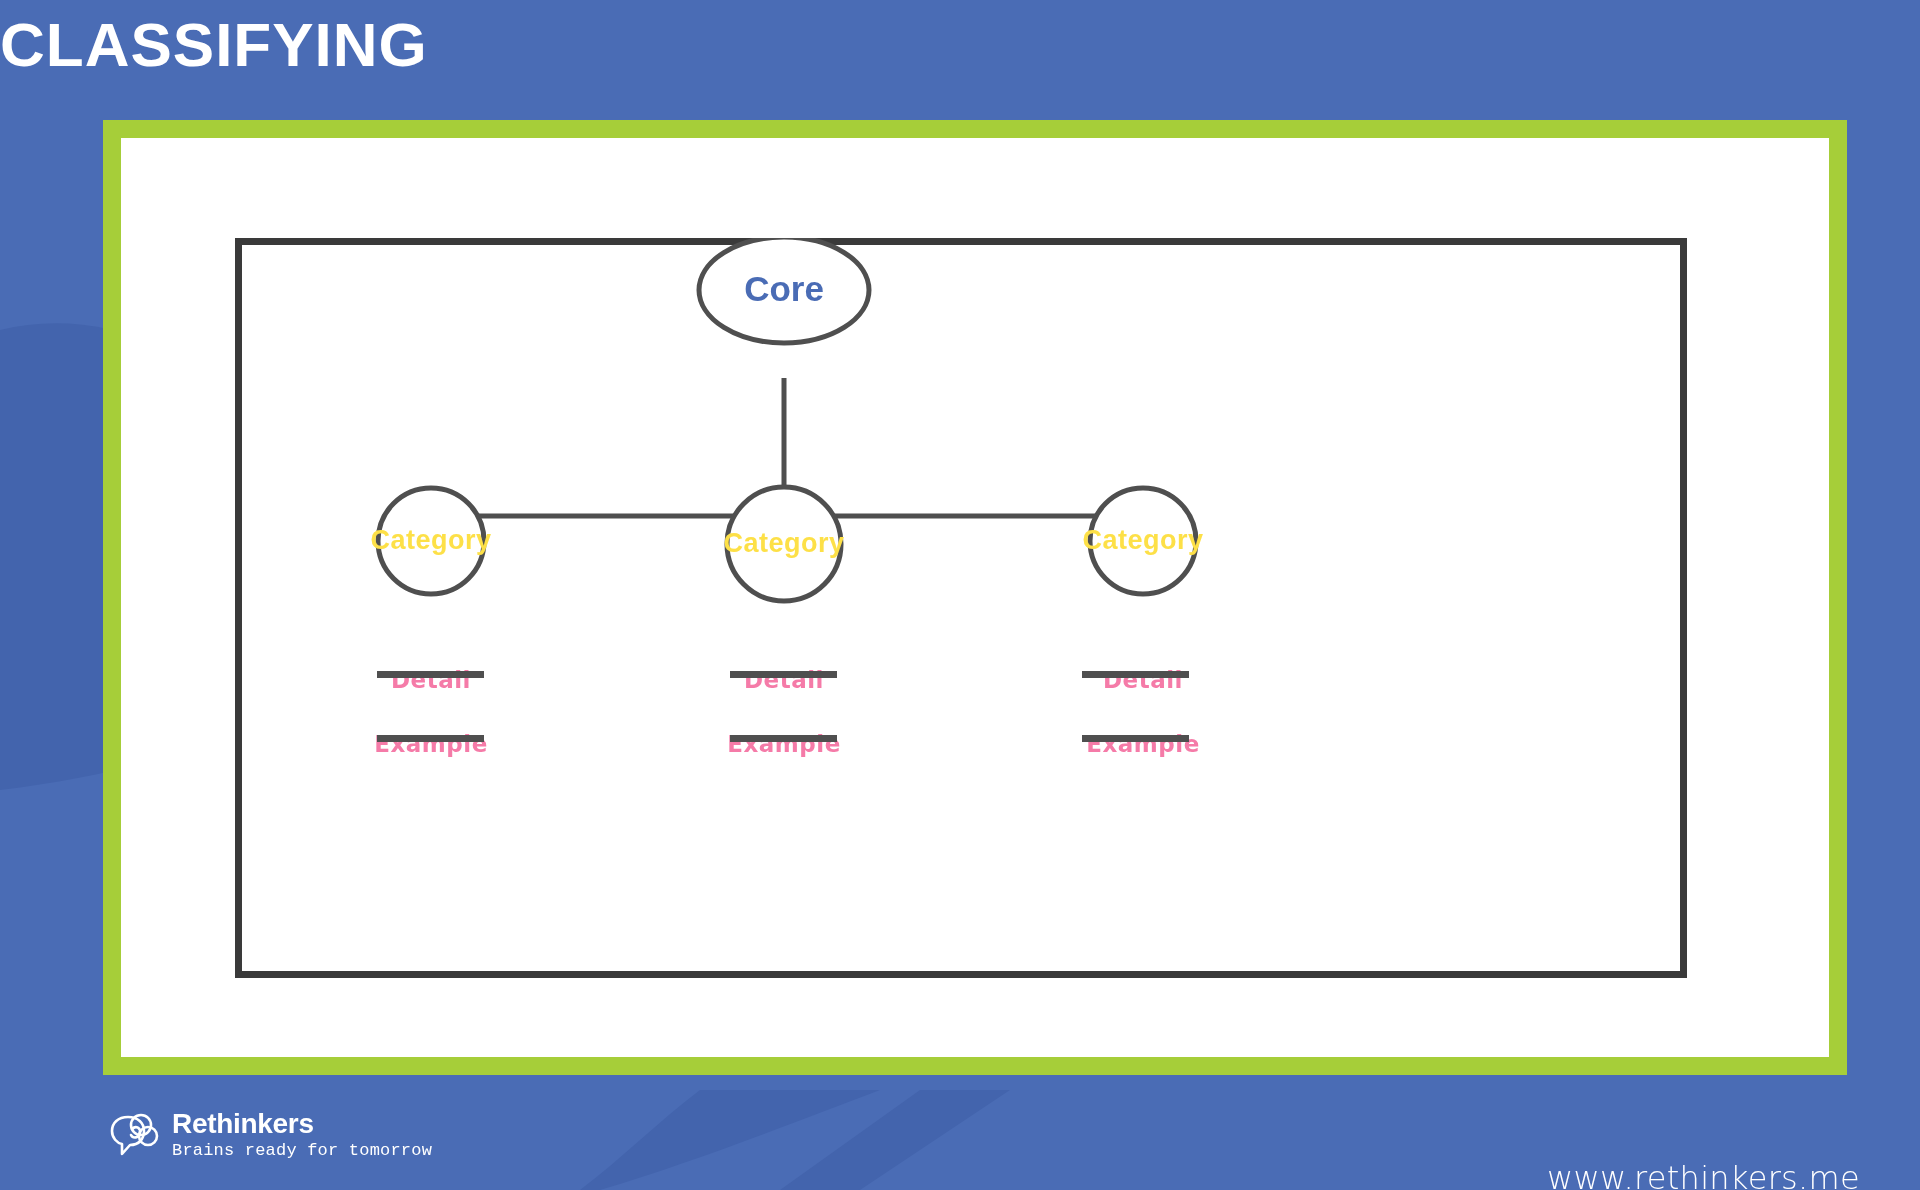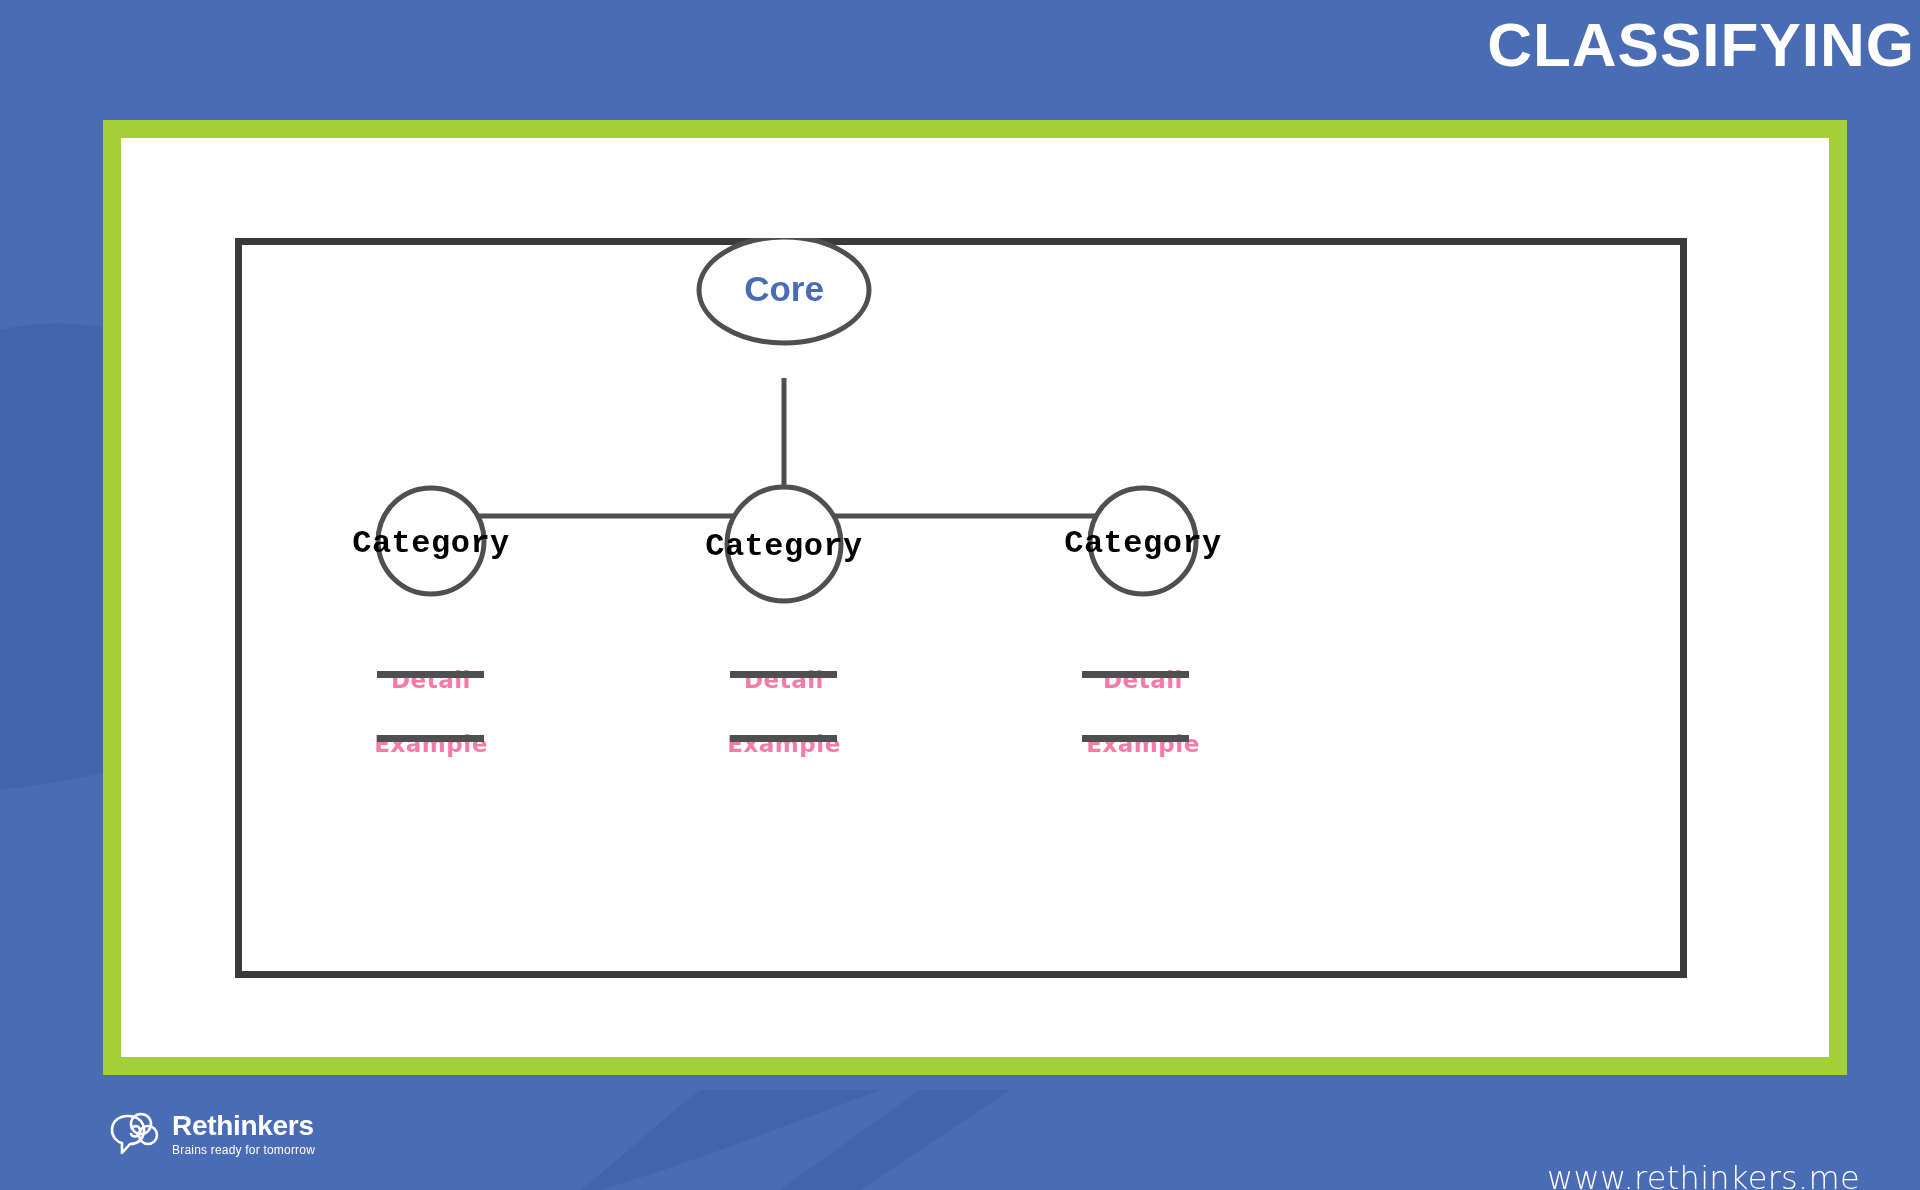--- a/index.html
+++ b/index.html
@@ -30,7 +30,7 @@
     top: 12px;
     left: 0;
     width: 1915px;
-    text-align: right;
+    text-align: left;
     color: #ffffff;
     font-size: 62px;
     font-weight: bold;

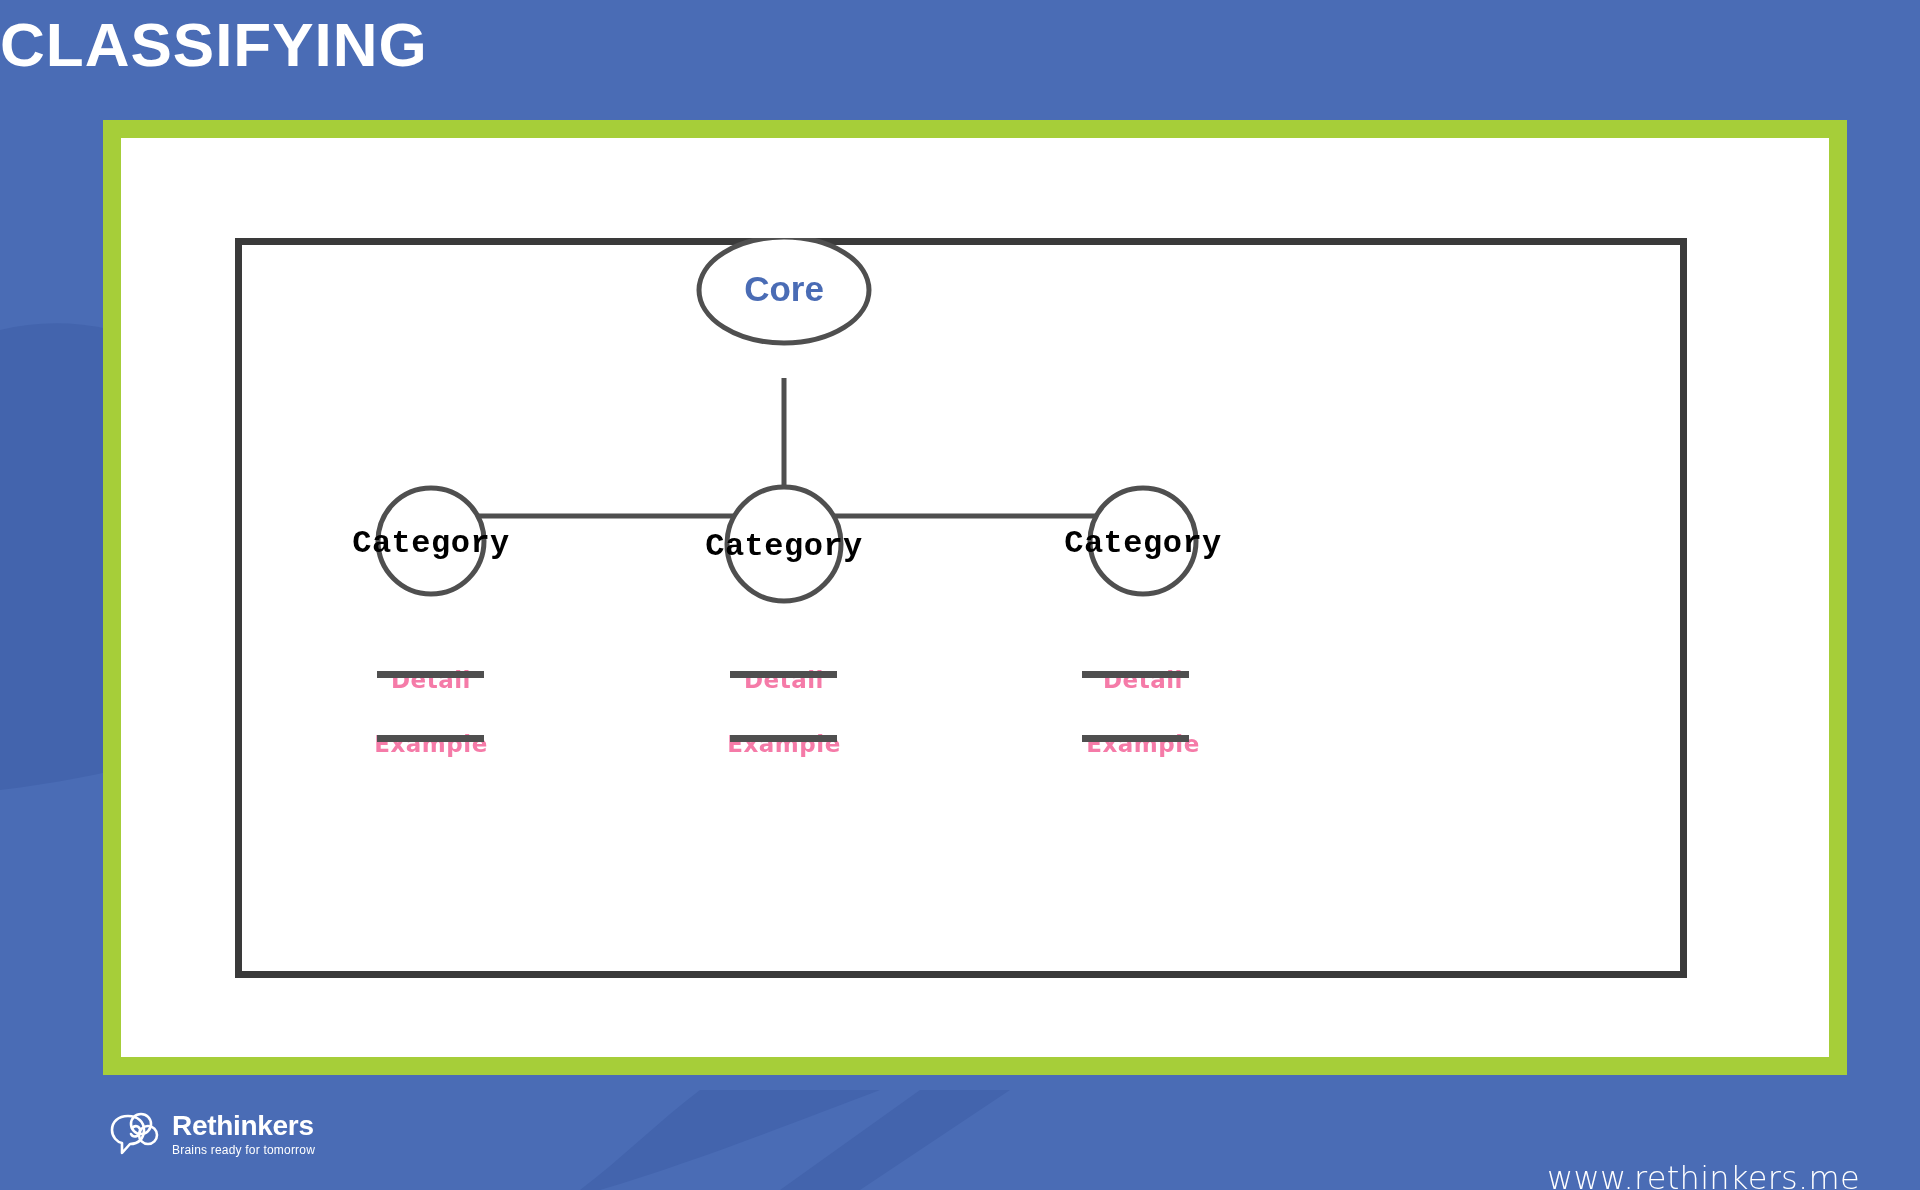--- a/index.html
+++ b/index.html
@@ -94,10 +94,10 @@
     font-family: "Liberation Sans", sans-serif;
   }
   .category-label {
-    color: #000000;
-    font-size: 32px;
-    font-weight: bold;
-    font-family: Liberation Mono, monospace;
+    color: #fde047;
+    font-size: 27px;
+    font-weight: bold;
+    font-family: Liberation Sans, sans-serif;
     letter-spacing: 0.5px;
   }
   .line-label {

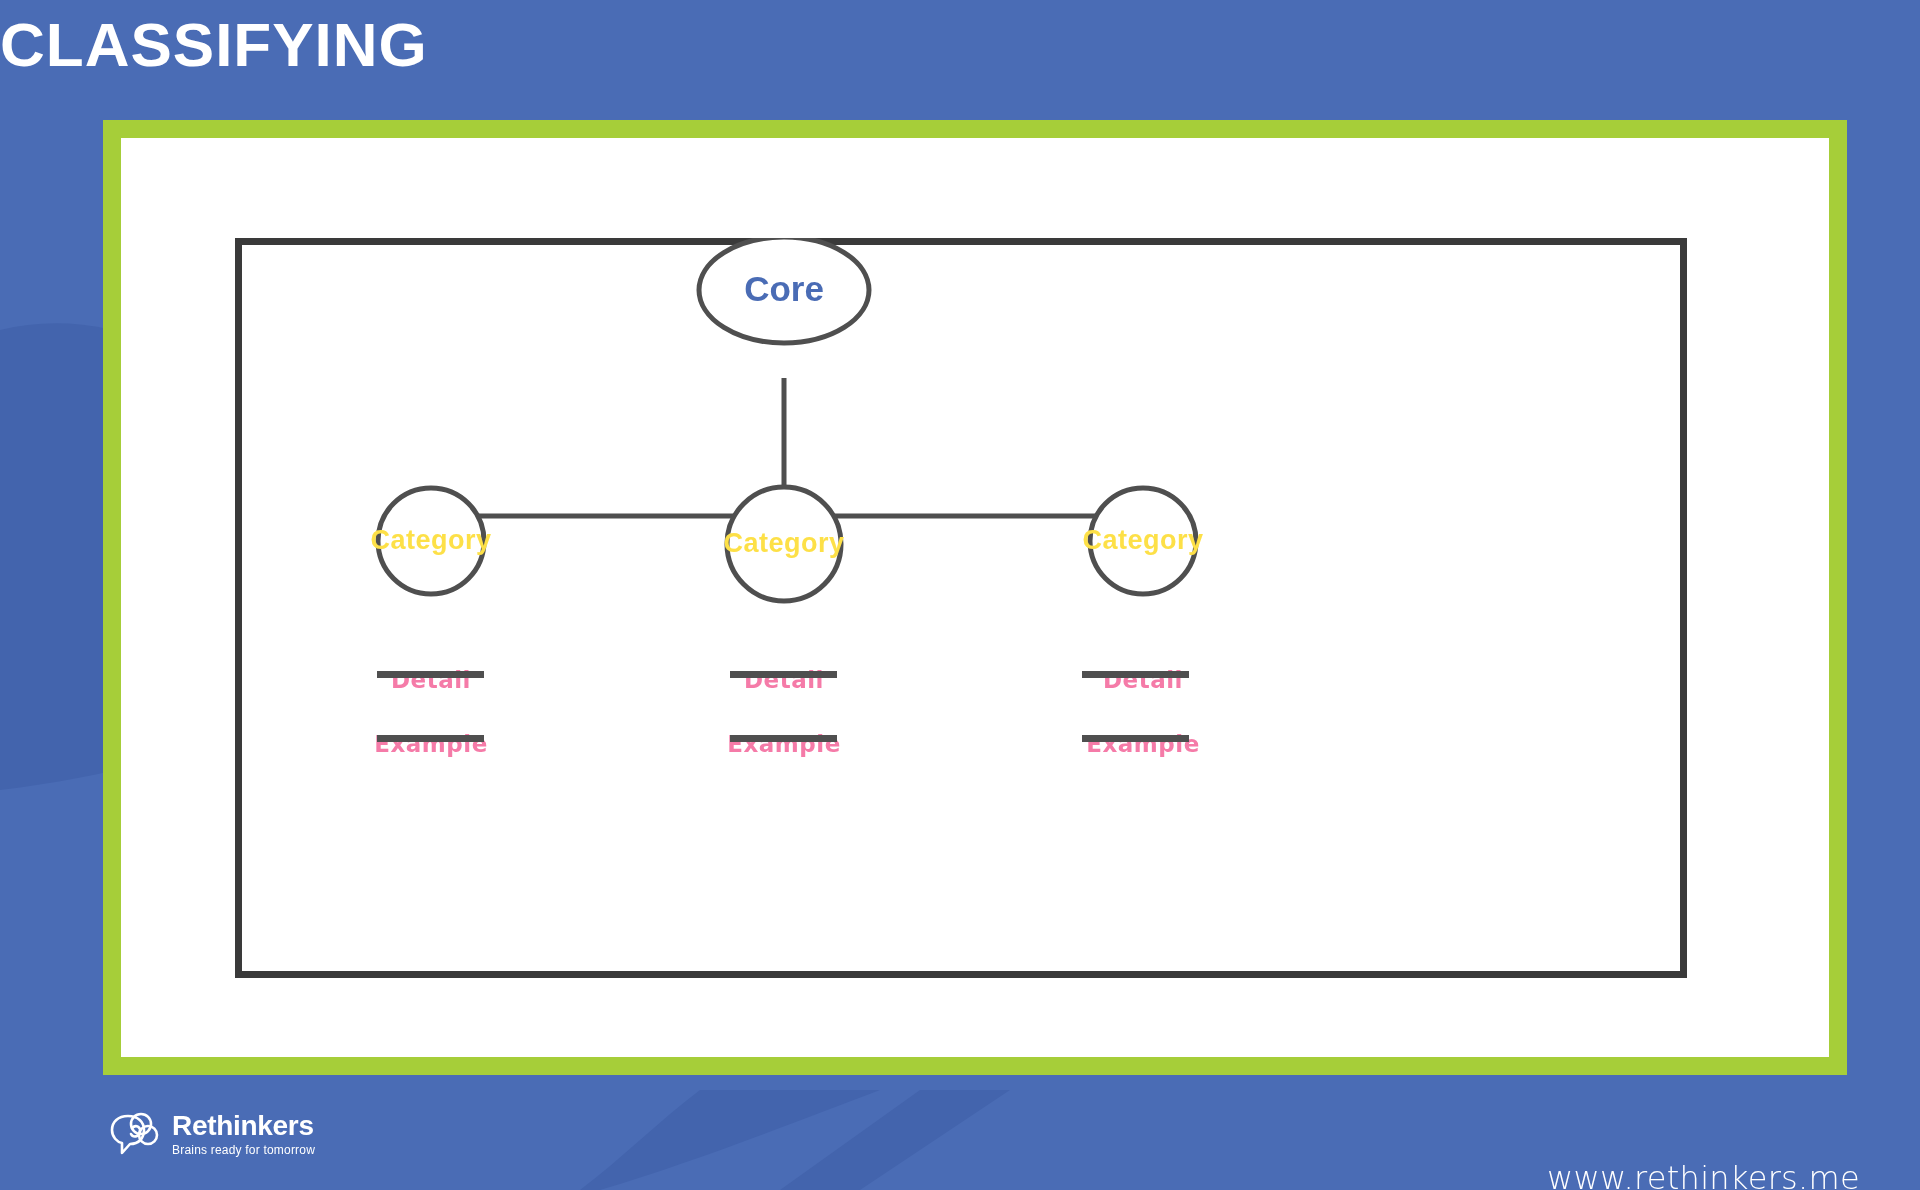--- a/index.html
+++ b/index.html
@@ -144,8 +144,8 @@
   }
   #logo-tagline {
     color: #ffffff;
-    font-size: 12px;
-    font-family: Liberation Sans, sans-serif;
+    font-size: 17px;
+    font-family: Liberation Mono, monospace;
     margin-top: 4px;
     letter-spacing: 0.2px;
   }

